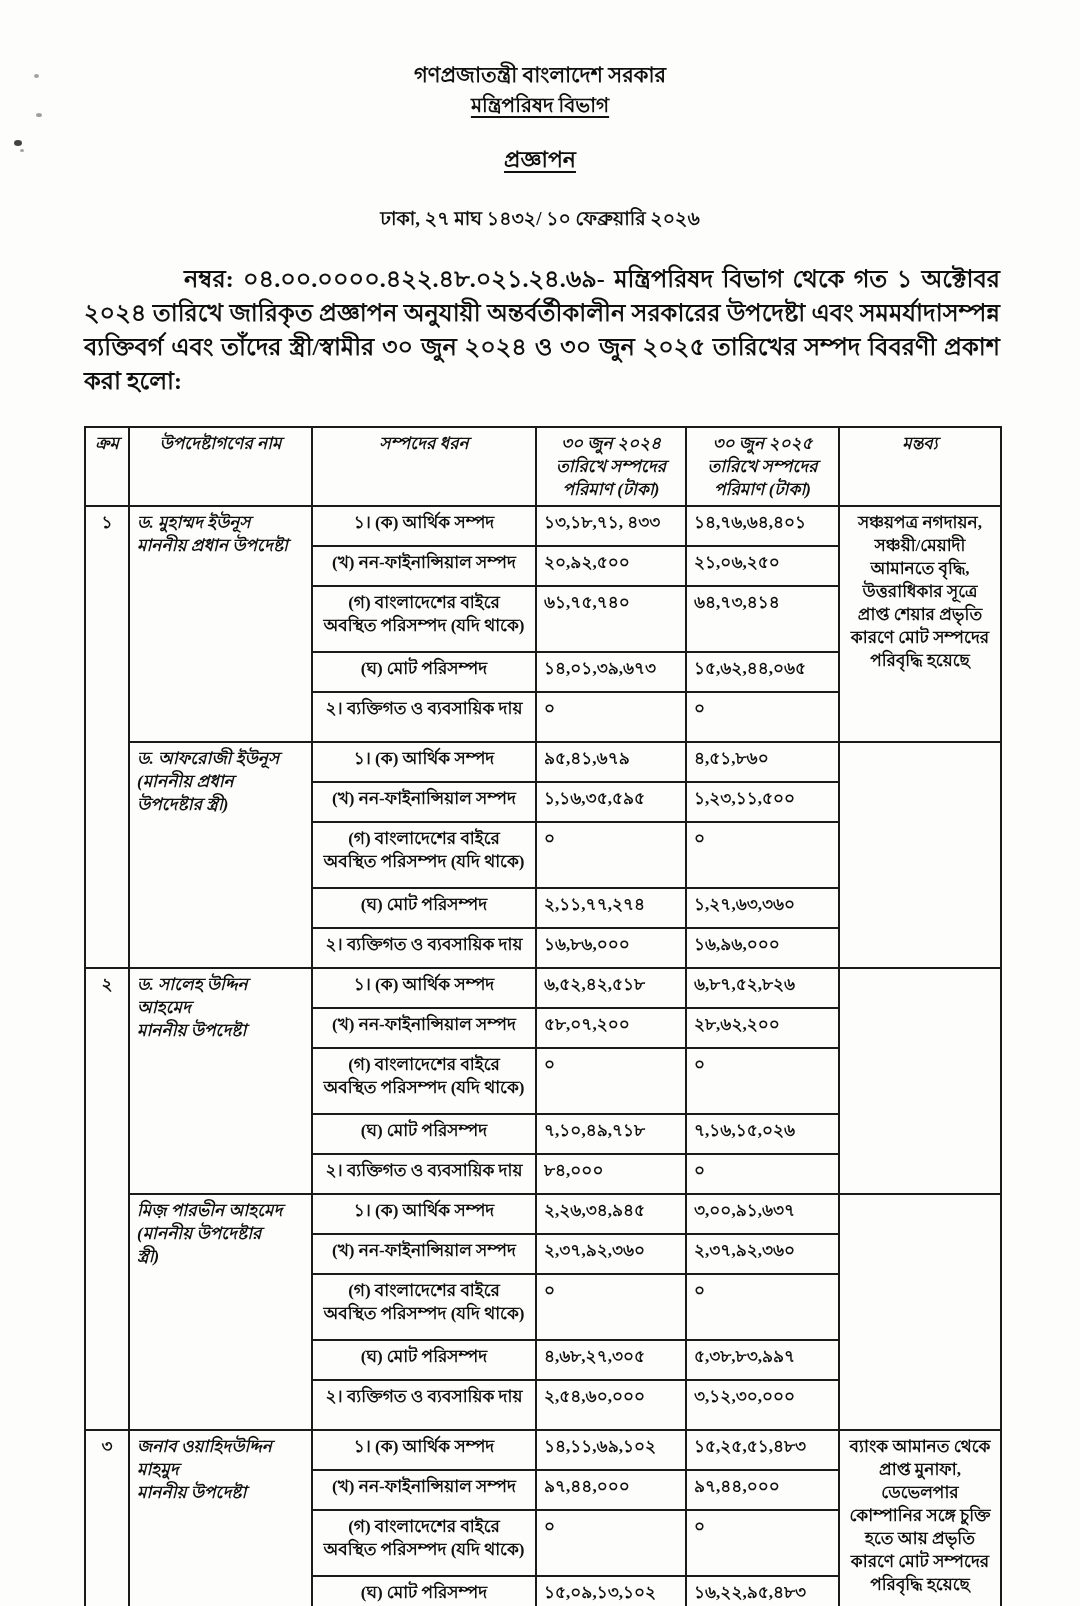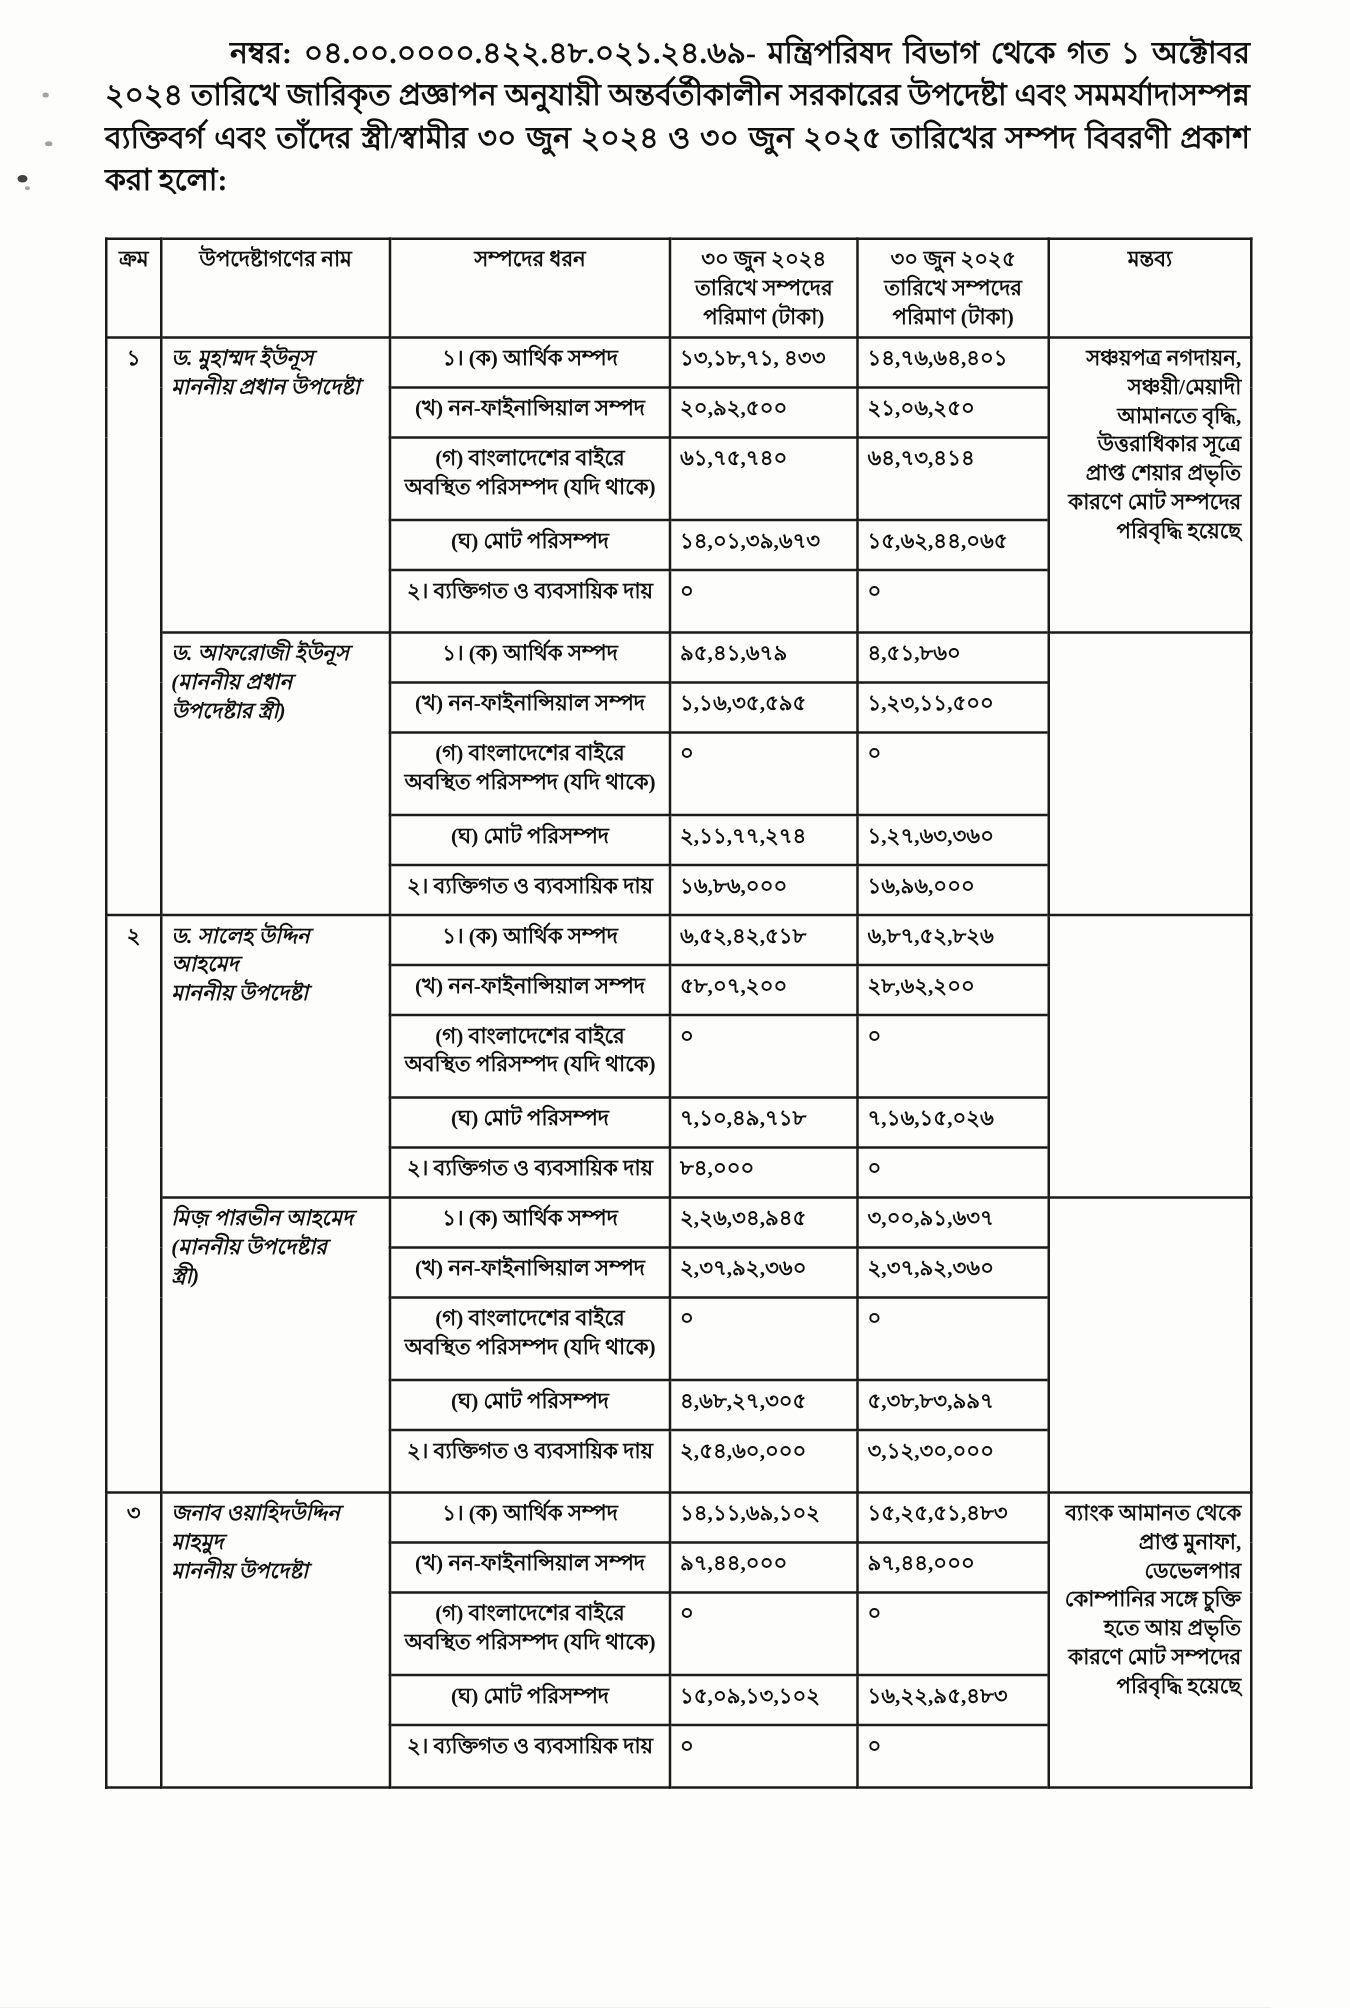--- a/index.html
+++ b/index.html
@@ -73,6 +73,12 @@
   <div class="speck s3"></div>
   <div class="speck s4"></div>
 
+  <div class="doc-header">
+    <div class="gov-line">গণপ্রজাতন্ত্রী বাংলাদেশ সরকার</div>
+    <div class="division-line"><span class="u">মন্ত্রিপরিষদ বিভাগ</span></div>
+    <div><span class="notice-title u">প্রজ্ঞাপন</span></div>
+    <div class="date-line">ঢাকা, ২৭ মাঘ ১৪৩২/ ১০ ফেব্রুয়ারি ২০২৬</div>
+  </div>
 
   <p class="intro">নম্বর: ০৪.০০.০০০০.৪২২.৪৮.০২১.২৪.৬৯- মন্ত্রিপরিষদ বিভাগ থেকে গত ১ অক্টোবর ২০২৪ তারিখে জারিকৃত প্রজ্ঞাপন অনুযায়ী অন্তর্বর্তীকালীন সরকারের উপদেষ্টা এবং সমমর্যাদাসম্পন্ন ব্যক্তিবর্গ এবং তাঁদের স্ত্রী/স্বামীর ৩০ জুন ২০২৪ ও ৩০ জুন ২০২৫ তারিখের সম্পদ বিবরণী প্রকাশ করা হলো:</p>
 

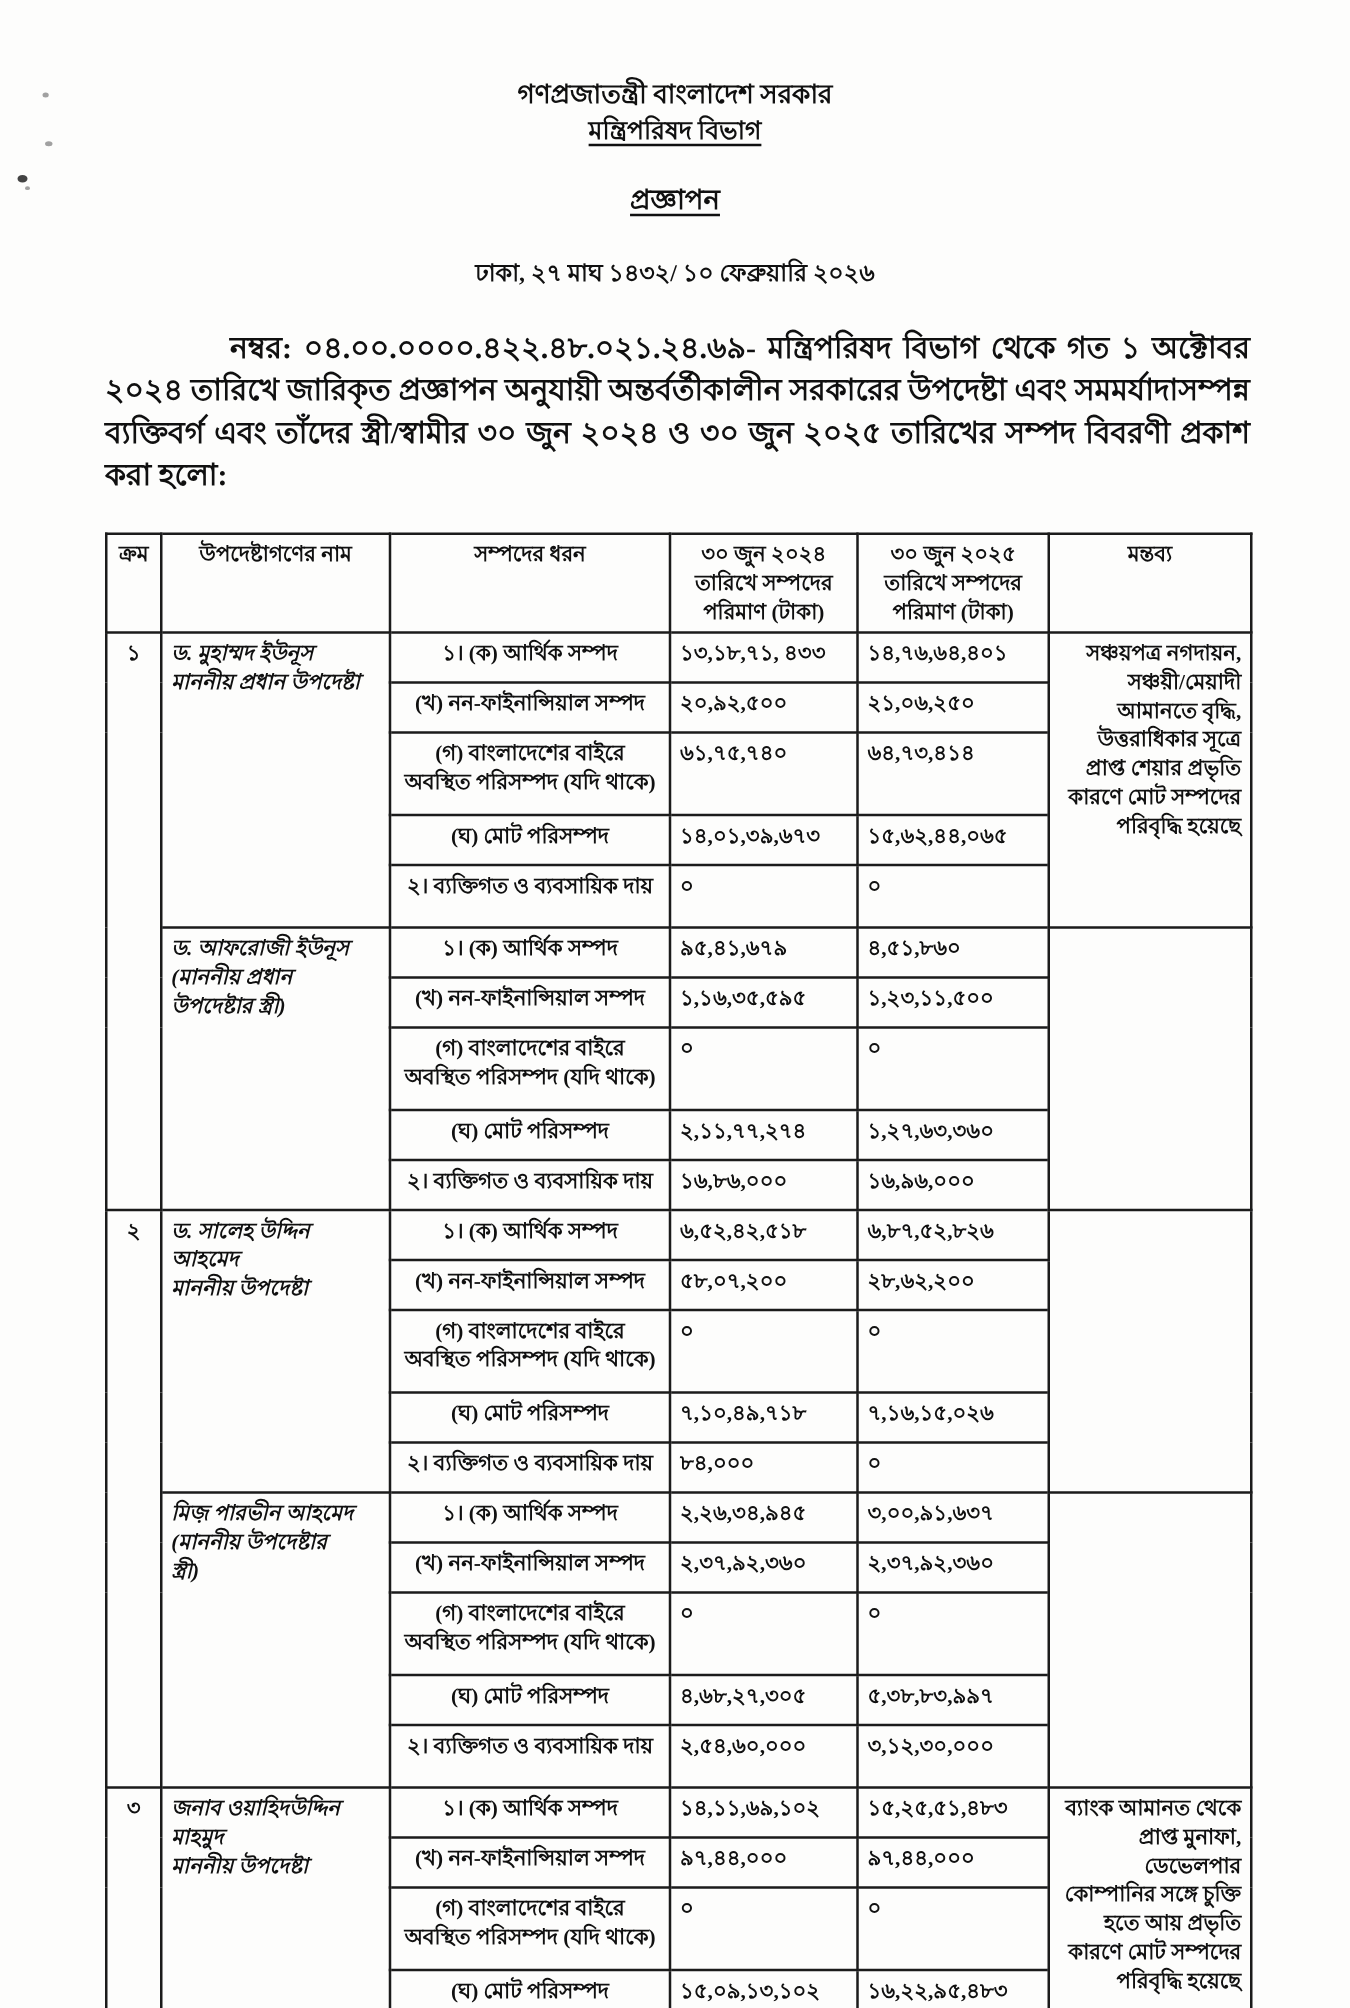--- a/index.html
+++ b/index.html
@@ -61,7 +61,7 @@
   tr.h32 td{height:30px;}
   tr.hg td{height:56px;margin-left:47px;}
   tr.hlast td{height:40px;}
-  thead th{height:64px;}
+  thead th{height:64px;font-style:italic;}
 </style>
 </head>
 <body>

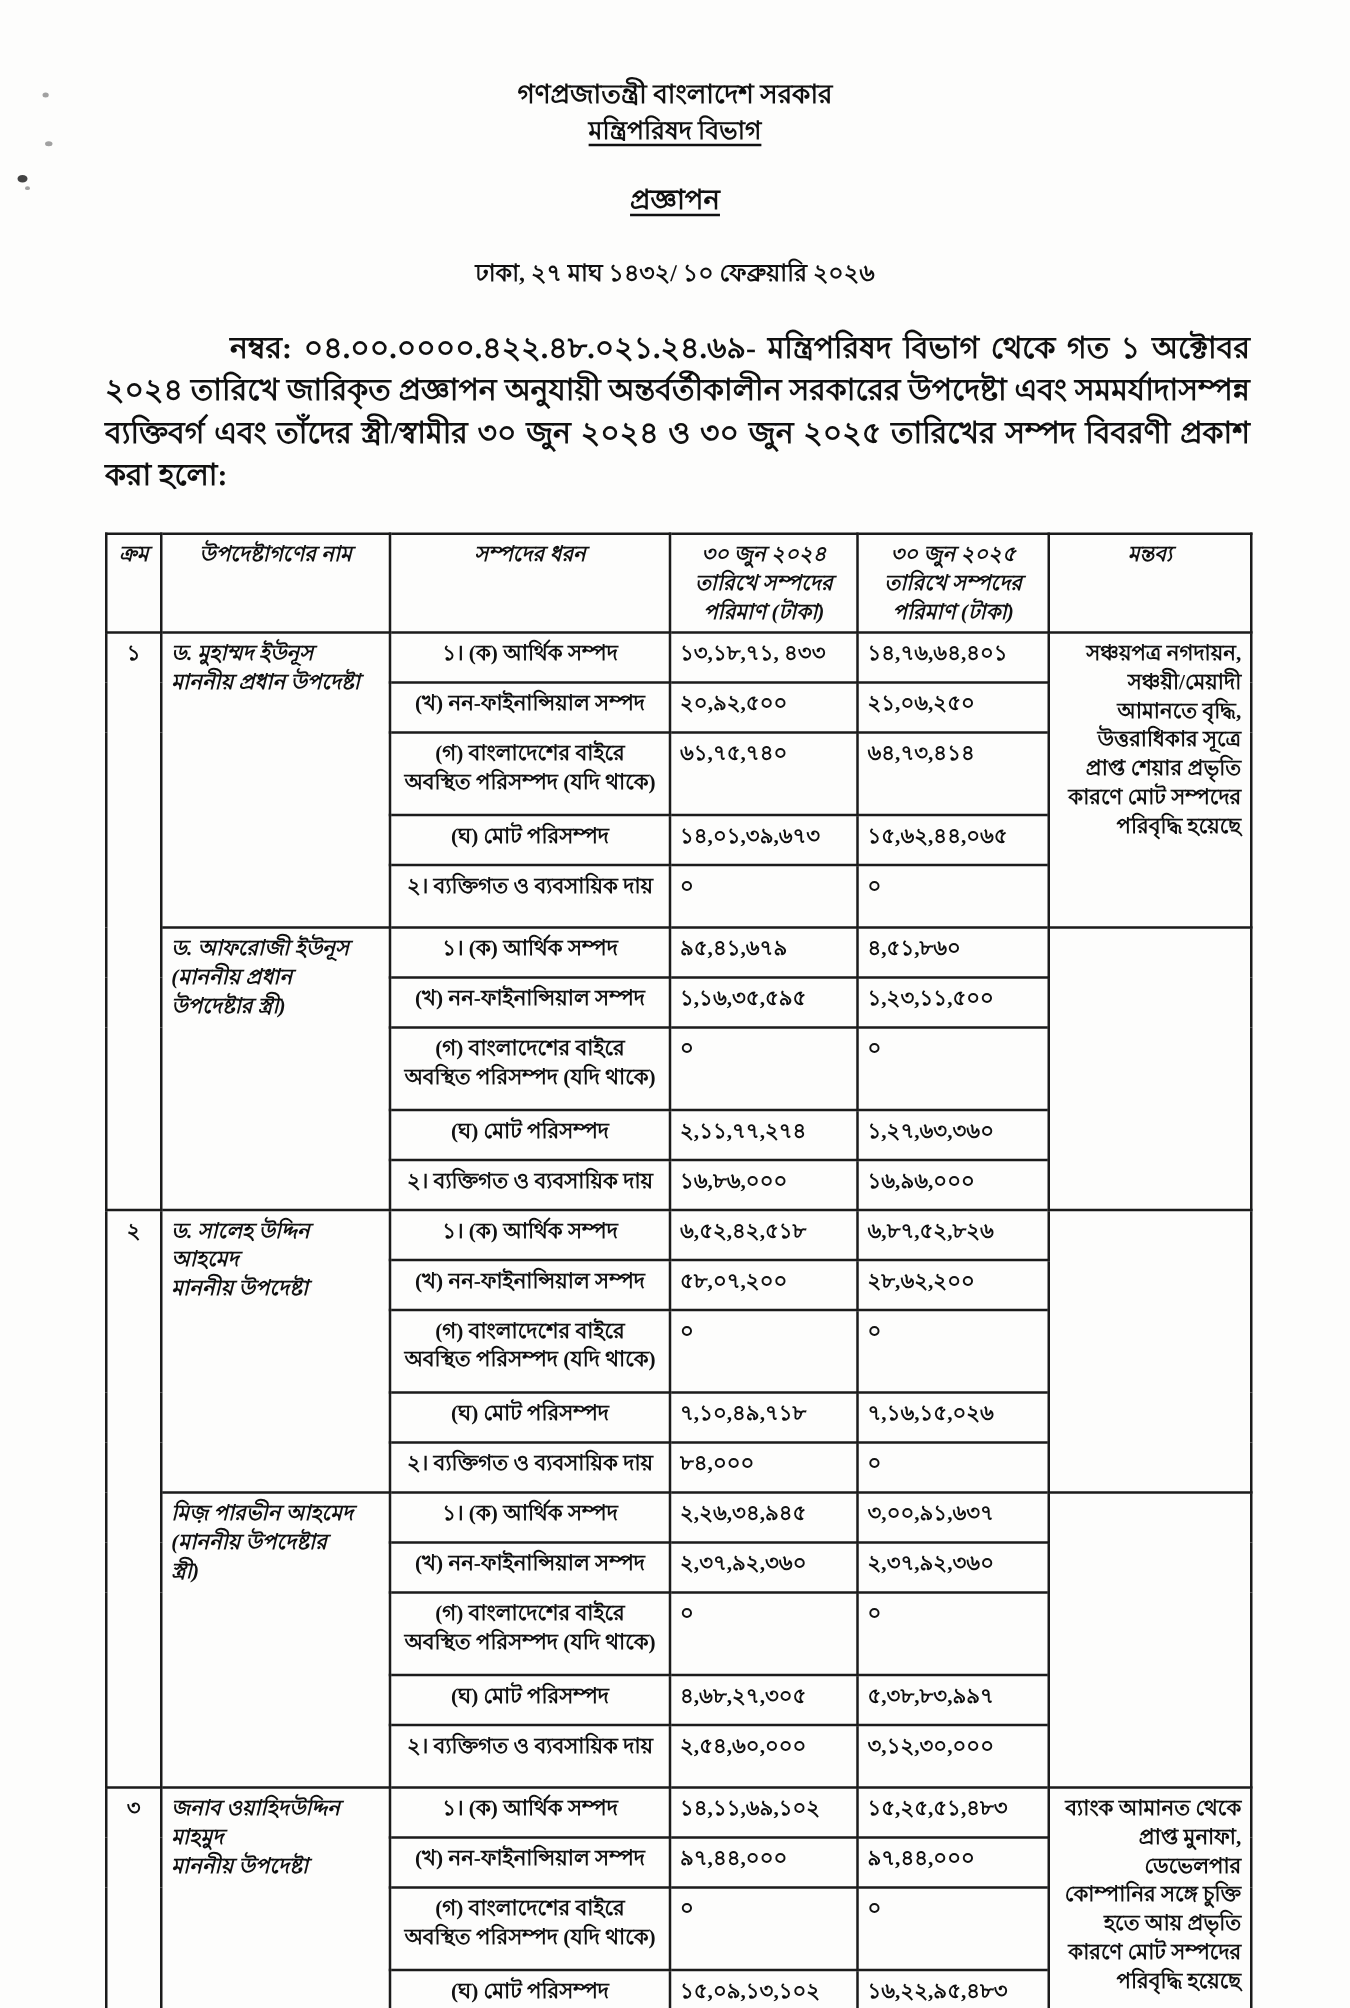--- a/index.html
+++ b/index.html
@@ -56,7 +56,7 @@
   td.num{text-align:left;}
   td.name-cell{text-align:left;font-style:italic;}
   td.label-cell{text-align:center;}
-  td.remark-cell{text-align:right;line-height:26px;}
+  td.remark-cell{text-align:center;line-height:26px;}
   .pre{white-space:pre-line;}
   tr.h32 td{height:30px;}
   tr.hg td{height:56px;margin-left:47px;}

